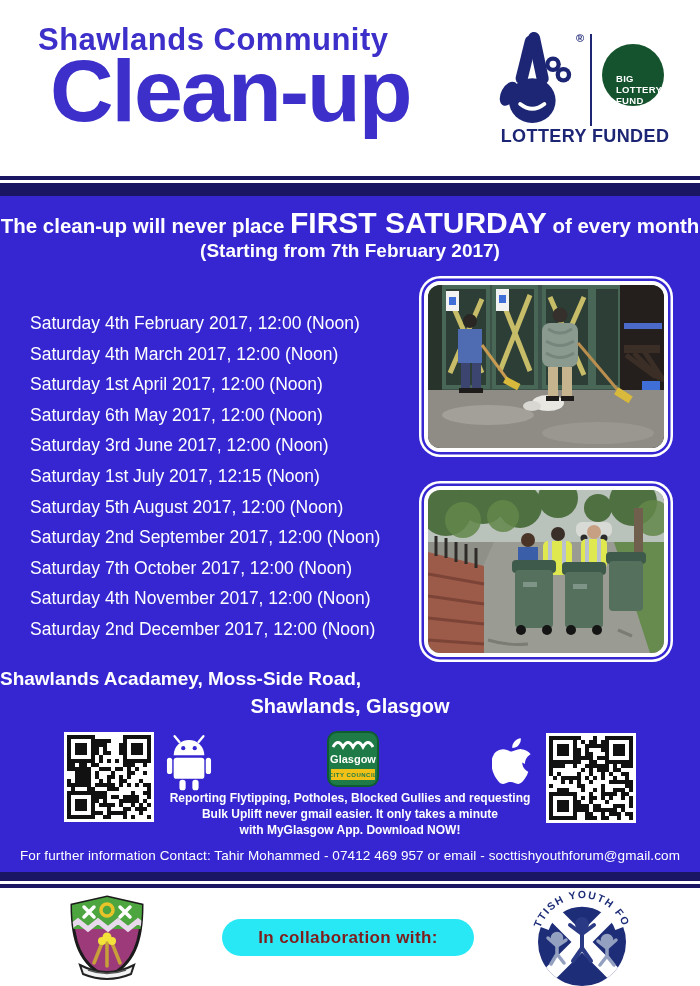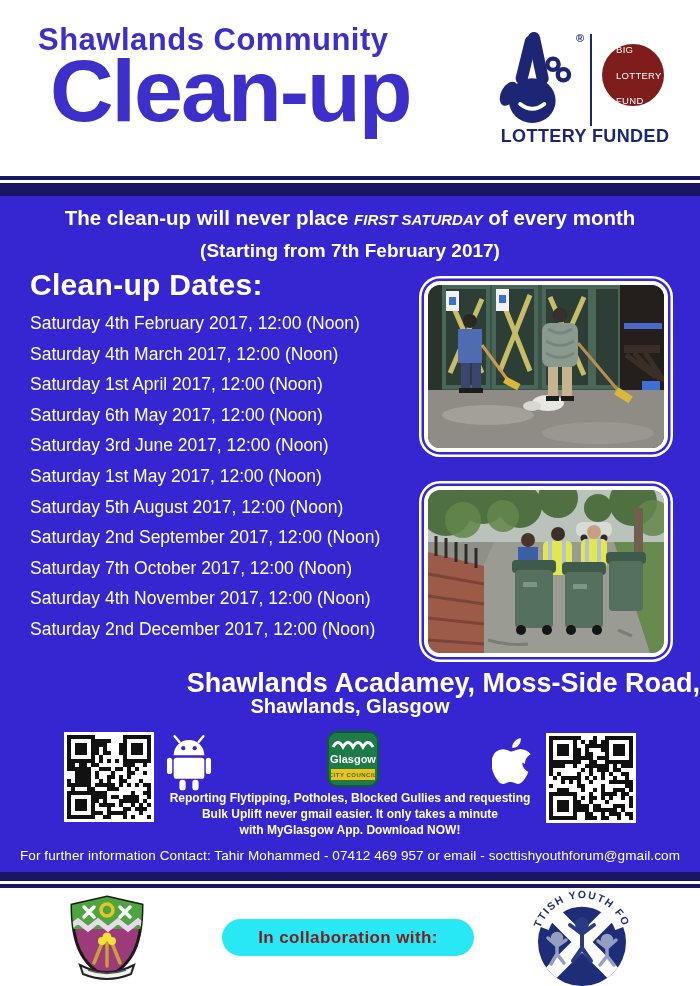--- a/index.html
+++ b/index.html
@@ -15,9 +15,9 @@
   .fingers{position:absolute;left:2px;top:2px;width:80px;height:102px;}
   .reg-mark{position:absolute;left:84px;top:6px;font-size:11px;color:#1c2674;font-weight:bold;}
   .lottery-divider{position:absolute;left:98px;top:8px;width:2px;height:92px;background:#1c2674;}
-  .blf-circle{position:absolute;left:110px;top:18px;width:62px;height:62px;border-radius:50%;background:#7f1d1d;
-    color:#fff;font-weight:normal;font-size:9.5px;line-height:11px;letter-spacing:0.3px;
-    display:flex;flex-direction:column;justify-content:space-between;padding-left:14px;box-sizing:border-box;}
+  .blf-circle{position:absolute;left:110px;top:18px;width:62px;height:62px;border-radius:50%;background:#14532d;
+    color:#fff;font-weight:bold;font-size:9.5px;line-height:11px;letter-spacing:0.3px;
+    display:flex;flex-direction:column;justify-content:flex-end;padding-left:14px;box-sizing:border-box;}
   .lottery-funded{position:absolute;left:0px;top:100px;width:186px;text-align:center;
     font-size:18px;font-weight:bold;color:#1c2674;letter-spacing:0.4px;}
   

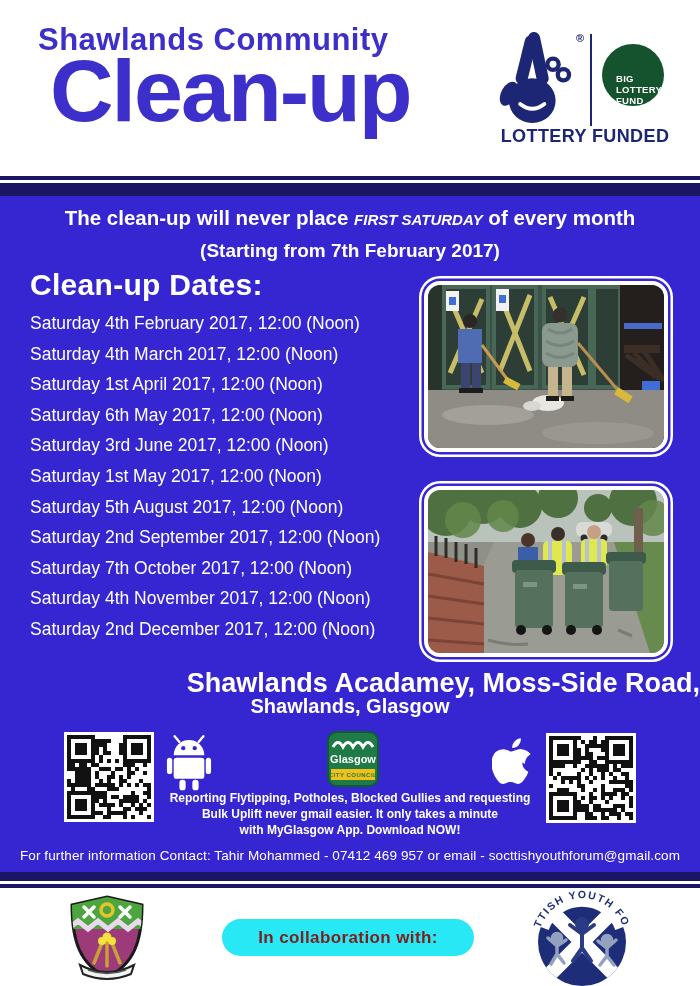--- a/index.html
+++ b/index.html
@@ -30,7 +30,7 @@
   
   .body-blue{position:absolute;left:0;top:196px;width:700px;height:676px;background:#3626d1;color:#fff;}
   .banner-l1{position:absolute;left:0;top:10px;width:700px;text-align:center;font-size:20.5px;font-weight:bold;}
-  .banner-l1 .emph{font-size:15px;font-style:italic;}
+  .banner-l1 .emph{font-size:30px;}
   .banner-l2{position:absolute;left:0;top:44px;width:700px;text-align:center;font-size:19px;font-weight:bold;}
   .dates-heading{position:absolute;left:30px;top:72px;font-size:30px;font-weight:bold;letter-spacing:0.3px;}
   .dates-list{position:absolute;left:30px;top:112px;margin:0;padding:0;list-style:none;}

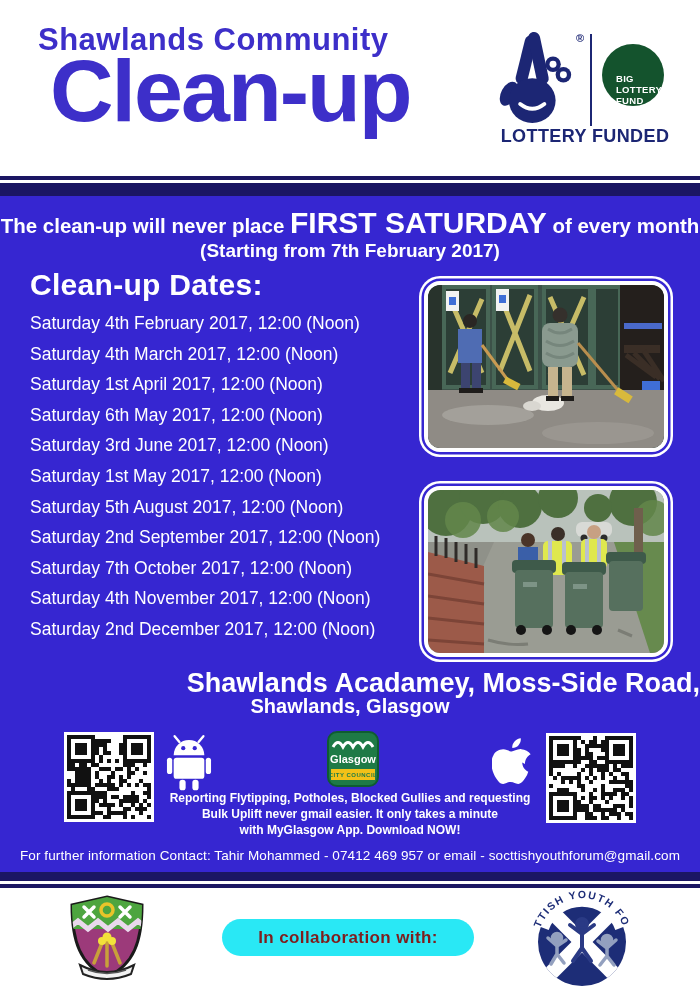--- a/index.html
+++ b/index.html
@@ -104,7 +104,6 @@
     <div class="banner-l1"><span>The clean-up will never place </span><span class="emph">FIRST SATURDAY</span><span> of every month</span></div>
     <div class="banner-l2">(Starting from 7th February 2017)</div>
 
-    <div class="dates-heading">Clean-up Dates:</div>
     <ul class="dates-list">
       <li>Saturday 4th February 2017, 12:00 (Noon)</li>
       <li>Saturday 4th March 2017, 12:00 (Noon)</li>

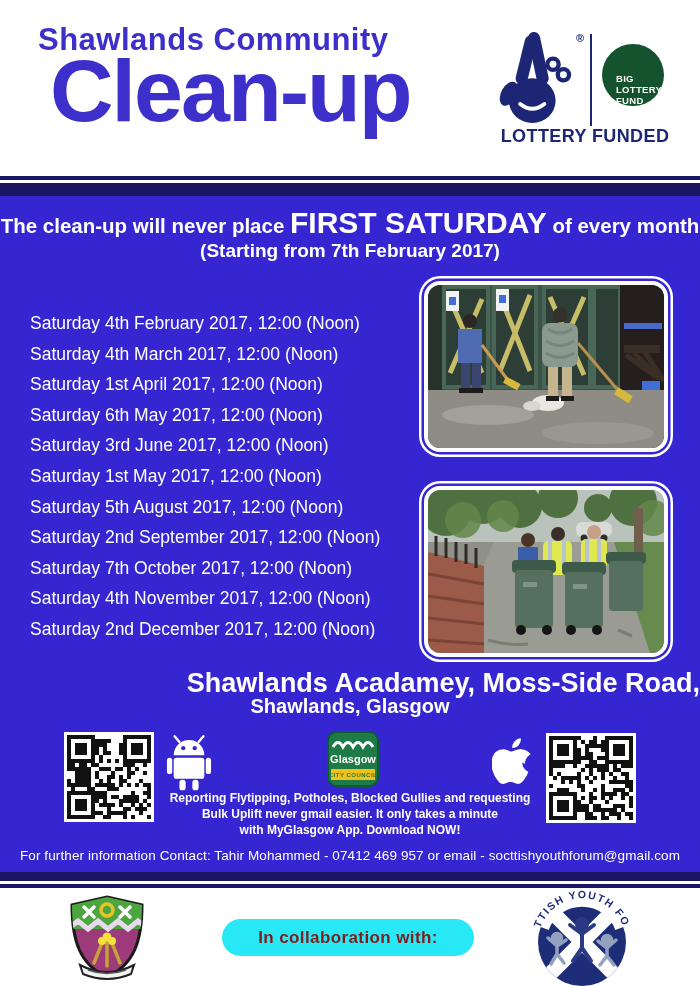--- a/index.html
+++ b/index.html
@@ -110,7 +110,7 @@
       <li>Saturday 1st April 2017, 12:00 (Noon)</li>
       <li>Saturday 6th May 2017, 12:00 (Noon)</li>
       <li>Saturday 3rd June 2017, 12:00 (Noon)</li>
-      <li>Saturday 1st May 2017, 12:00 (Noon)</li>
+      <li>Saturday 1st July 2017, 12:15 (Noon)</li>
       <li>Saturday 5th August 2017, 12:00 (Noon)</li>
       <li>Saturday 2nd September 2017, 12:00 (Noon)</li>
       <li>Saturday 7th October 2017, 12:00 (Noon)</li>

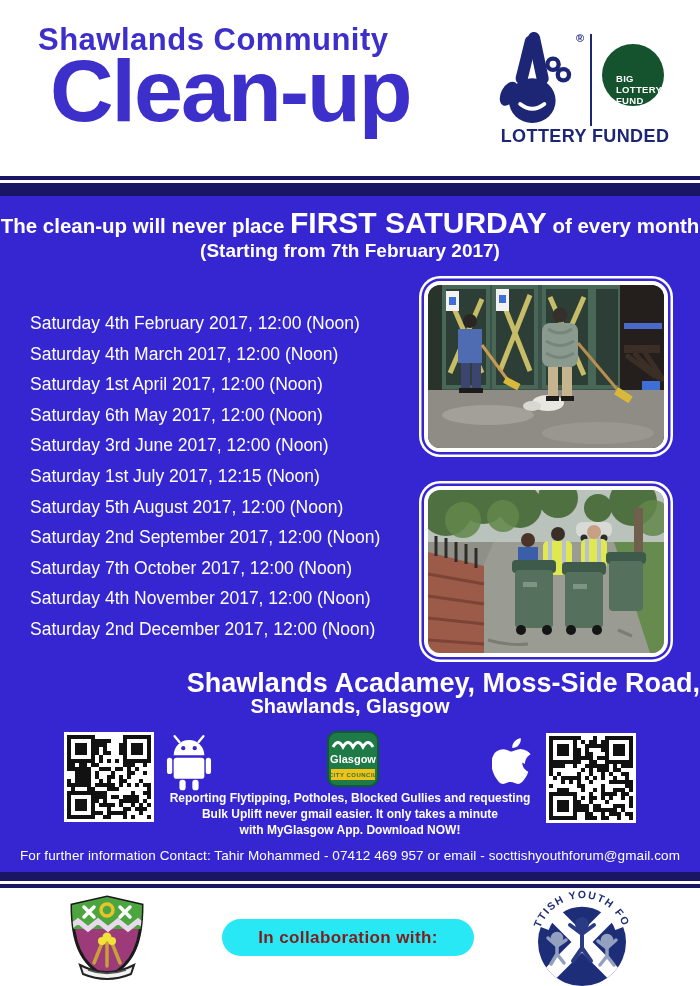--- a/index.html
+++ b/index.html
@@ -35,7 +35,7 @@
   .dates-heading{position:absolute;left:30px;top:72px;font-size:30px;font-weight:bold;letter-spacing:0.3px;}
   .dates-list{position:absolute;left:30px;top:112px;margin:0;padding:0;list-style:none;}
   .dates-list li{font-size:17.5px;line-height:30.6px;white-space:nowrap;}
-  .address-l1{position:absolute;left:0;top:472px;width:700px;text-align:right;font-size:27px;font-weight:bold;}
+  .address-l1{position:absolute;left:0;top:472px;width:700px;text-align:left;font-size:19px;font-weight:bold;}
   .address-l2{position:absolute;left:0;top:499px;width:700px;text-align:center;font-size:20px;font-weight:bold;}
   
   .photo{position:absolute;left:424px;width:236px;height:163px;border:4px solid #fff;border-radius:16px;

